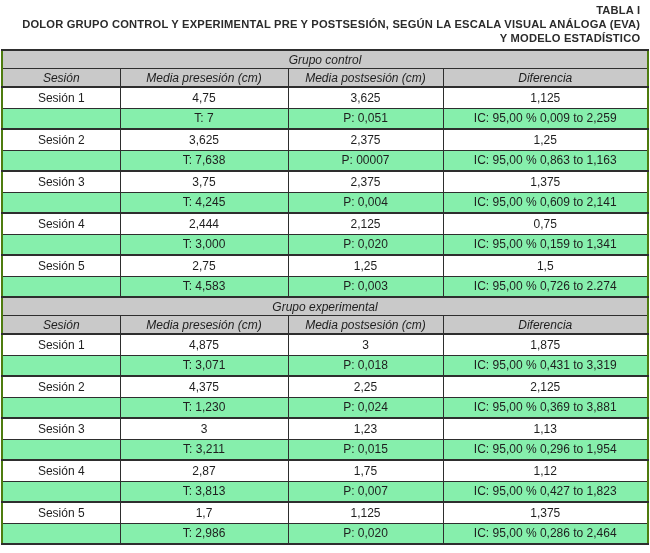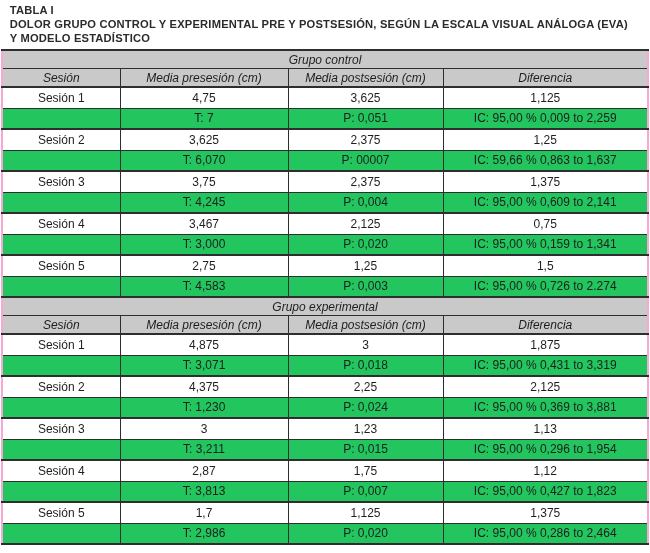--- a/index.html
+++ b/index.html
@@ -17,7 +17,7 @@
     overflow: hidden;
   }
   .title-block {
-    text-align: left;
+    text-align: right;
     padding-top: 3px;
     line-height: 14px;
     letter-spacing: 0.2px;

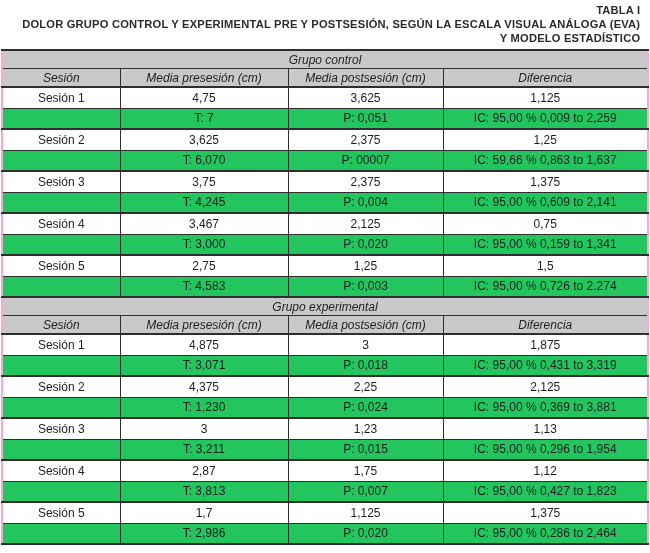--- a/index.html
+++ b/index.html
@@ -33,7 +33,7 @@
     margin: 4px auto 0 1px;
     border-collapse: collapse;
     table-layout: fixed;
-    border: 2px solid #f9a8d4;
+    border: 2px solid #4d7c0f;
   }
   .data-table td, .data-table th {
     border: 1px solid #2e2e2e;

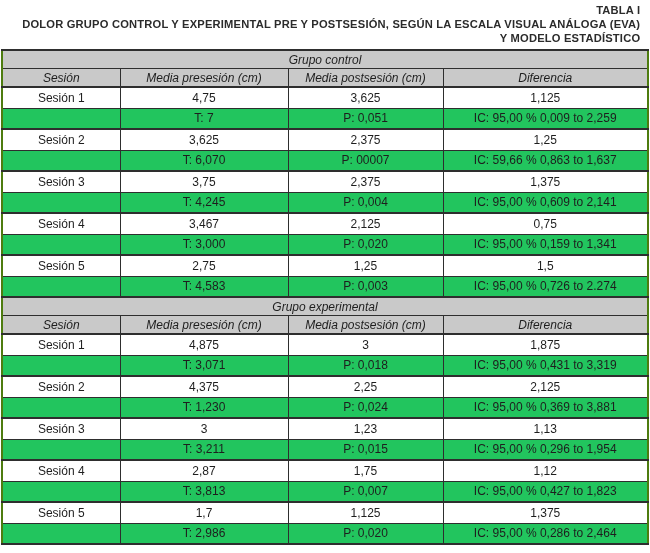--- a/index.html
+++ b/index.html
@@ -68,7 +68,7 @@
   }
   tr.stats-row td {
     height: 19.5px;
-    background: #22c55e;
+    background: #86efac;
     border-bottom-width: 2px;
   }
 </style>

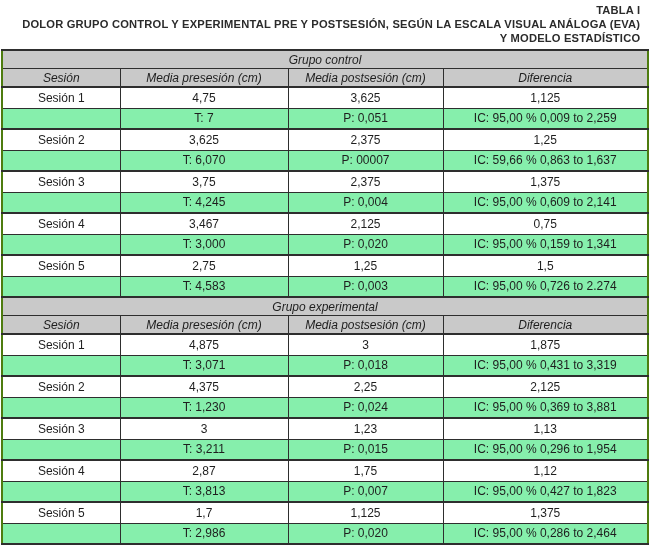--- a/index.html
+++ b/index.html
@@ -123,7 +123,7 @@
       </tr>
       <tr class="stats-row">
         <td></td>
-        <td>T: 6,070</td>
+        <td>T: 7,638</td>
         <td>P: 00007</td>
         <td>IC: 59,66 % 0,863 to 1,637</td>
       </tr>

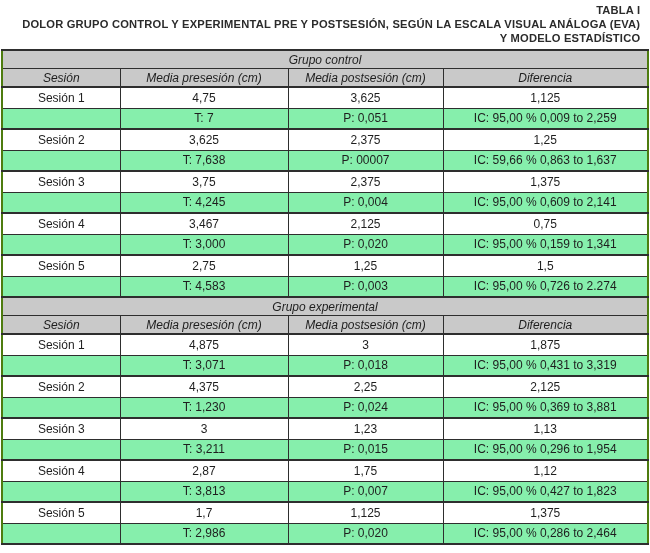--- a/index.html
+++ b/index.html
@@ -125,7 +125,7 @@
         <td></td>
         <td>T: 7,638</td>
         <td>P: 00007</td>
-        <td>IC: 59,66 % 0,863 to 1,637</td>
+        <td>IC: 95,00 % 0,863 to 1,163</td>
       </tr>
 
       <tr class="data-row">

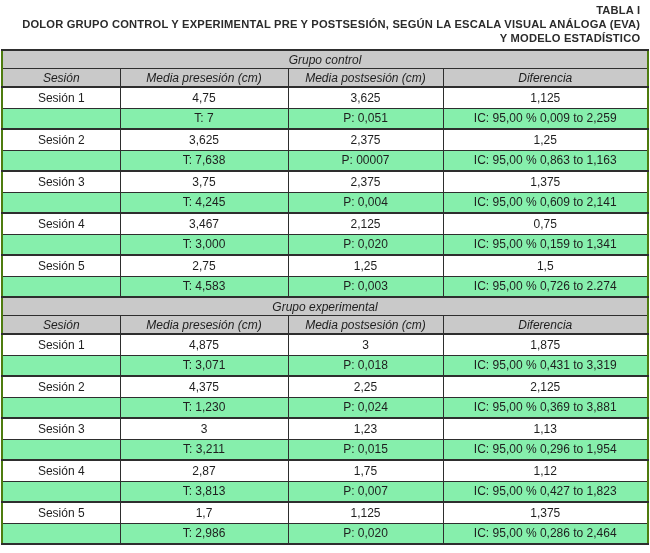--- a/index.html
+++ b/index.html
@@ -143,7 +143,7 @@
 
       <tr class="data-row">
         <td>Sesión 4</td>
-        <td>3,467</td>
+        <td>2,444</td>
         <td>2,125</td>
         <td>0,75</td>
       </tr>

